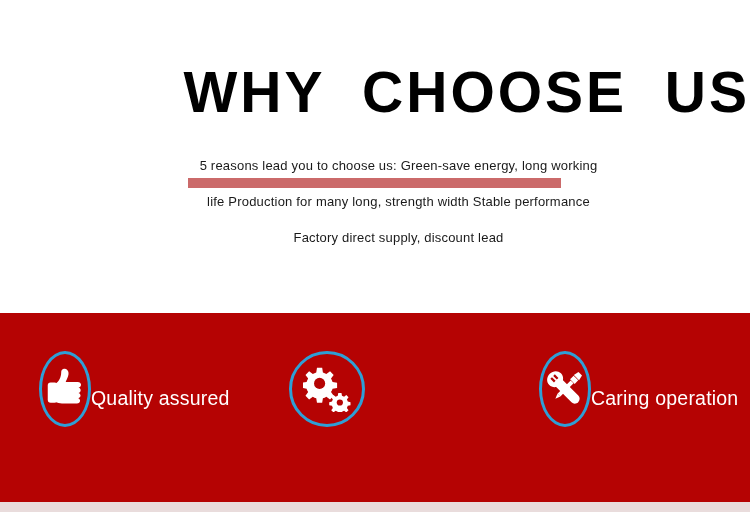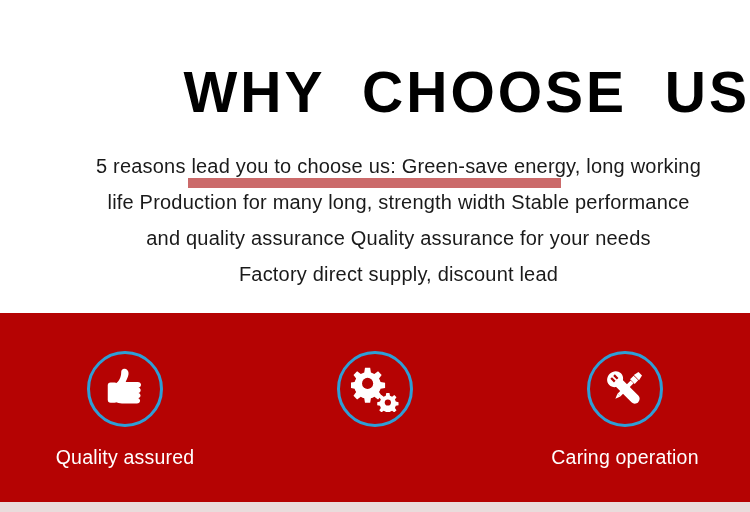--- a/index.html
+++ b/index.html
@@ -69,7 +69,7 @@
   }
   .body-line {
     font-family: "Liberation Sans", sans-serif;
-    font-size: 20px;
+    font-size: 13px;
     color: #1a1a1a;
     line-height: 36px;
     letter-spacing: 0.2px;

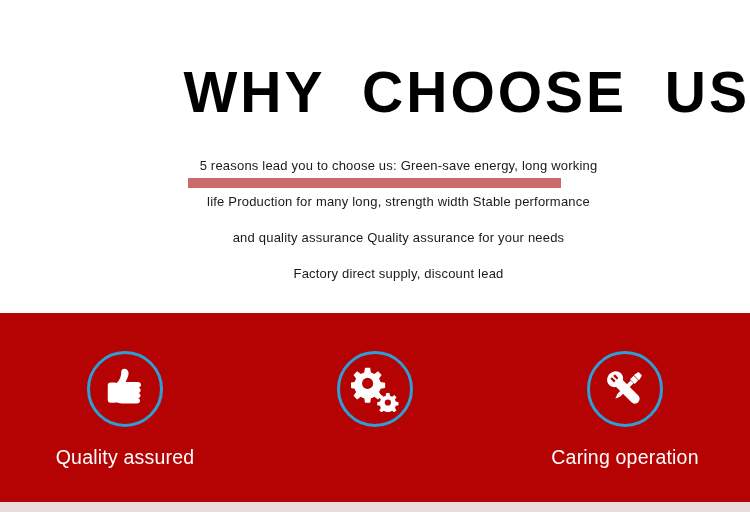--- a/index.html
+++ b/index.html
@@ -153,7 +153,6 @@
     <div class="body-copy">
       <div class="body-line">5 reasons lead you to choose us: Green-save energy, long working</div>
       <div class="body-line">life Production for many long, strength width Stable performance</div>
-      <div class="body-line">and quality assurance Quality assurance for your needs</div>
       <div class="body-line">Factory direct supply, discount lead</div>
     </div>
 

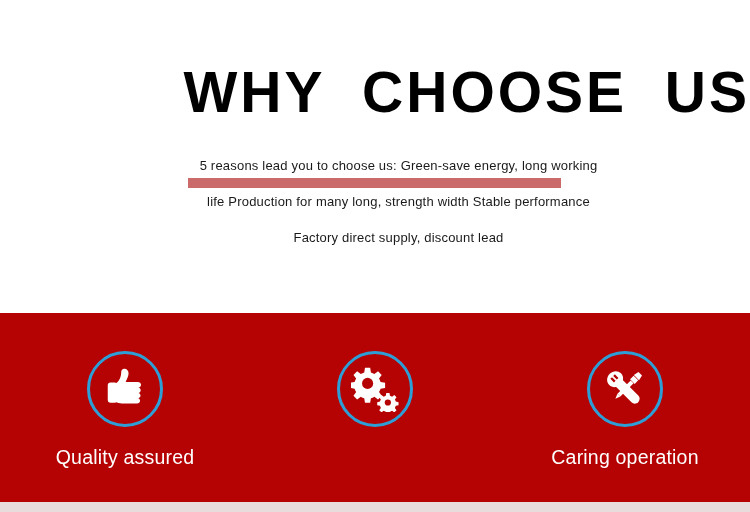--- a/index.html
+++ b/index.html
@@ -111,7 +111,7 @@
   .feature {
     width: 172px;
     display: flex;
-    flex-direction: column;
+    flex-direction: row;
     align-items: center;
   }
   .icon-circle {

